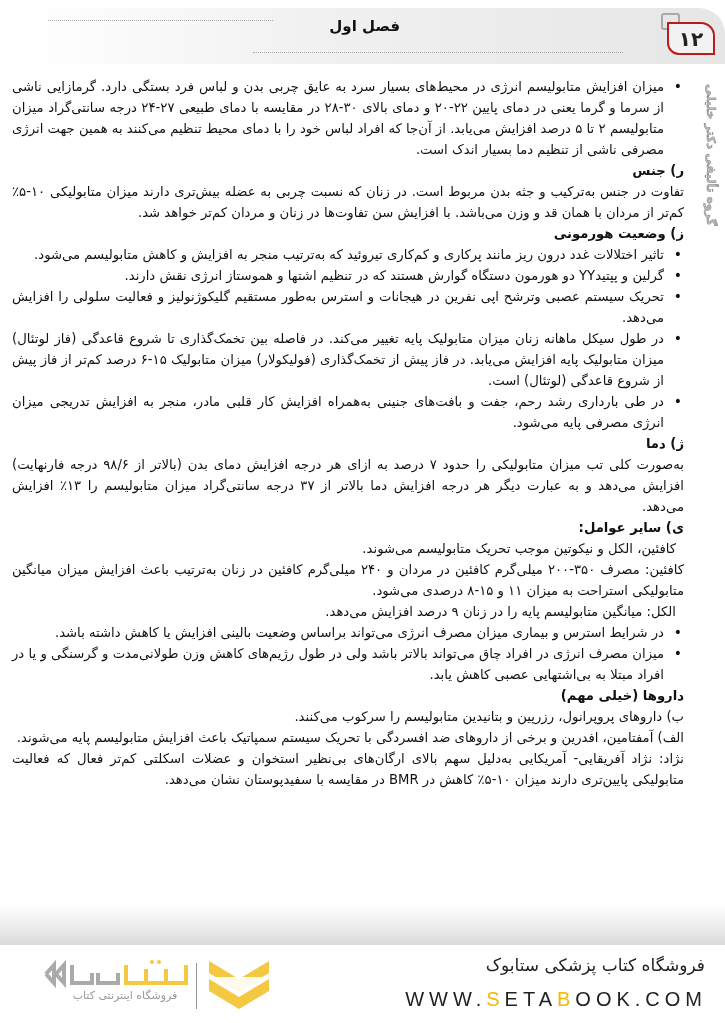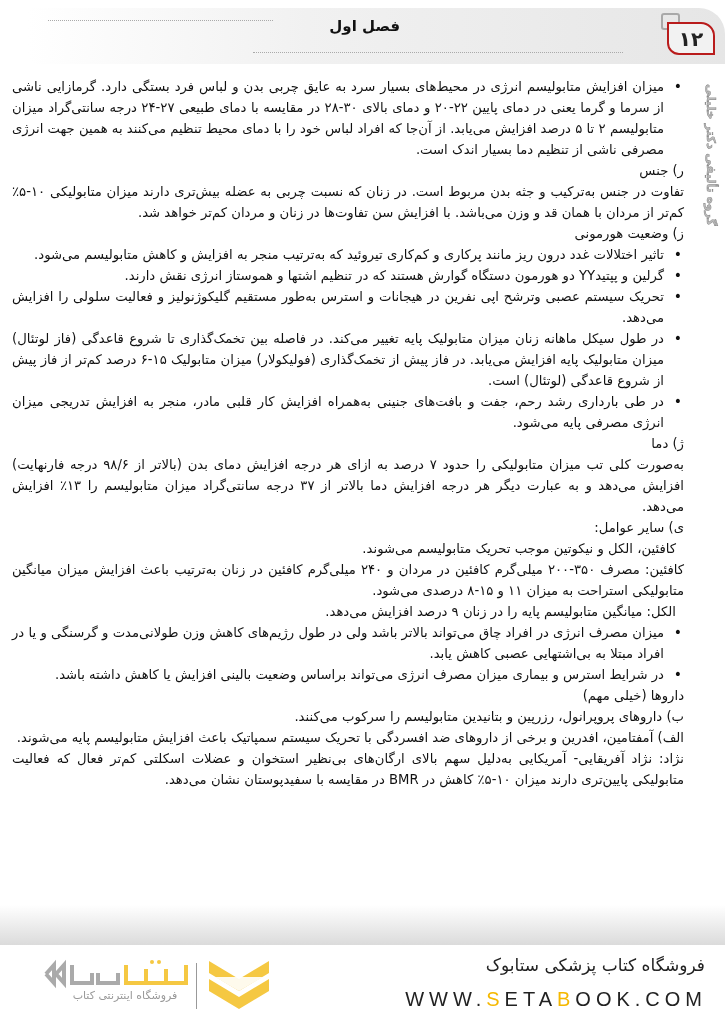--- a/index.html
+++ b/index.html
@@ -53,7 +53,7 @@
   .bullet::before {
     content: "\2022"; position: absolute; right: 2px; top: 0; font-size: 14px;
   }
-  .heading { font-weight: normal; padding-right: 0; margin-top: 2px; }
+  .heading { font-weight: bold; padding-right: 0; margin-top: 2px; }
   .indent { padding-right: 8px; }
 
   

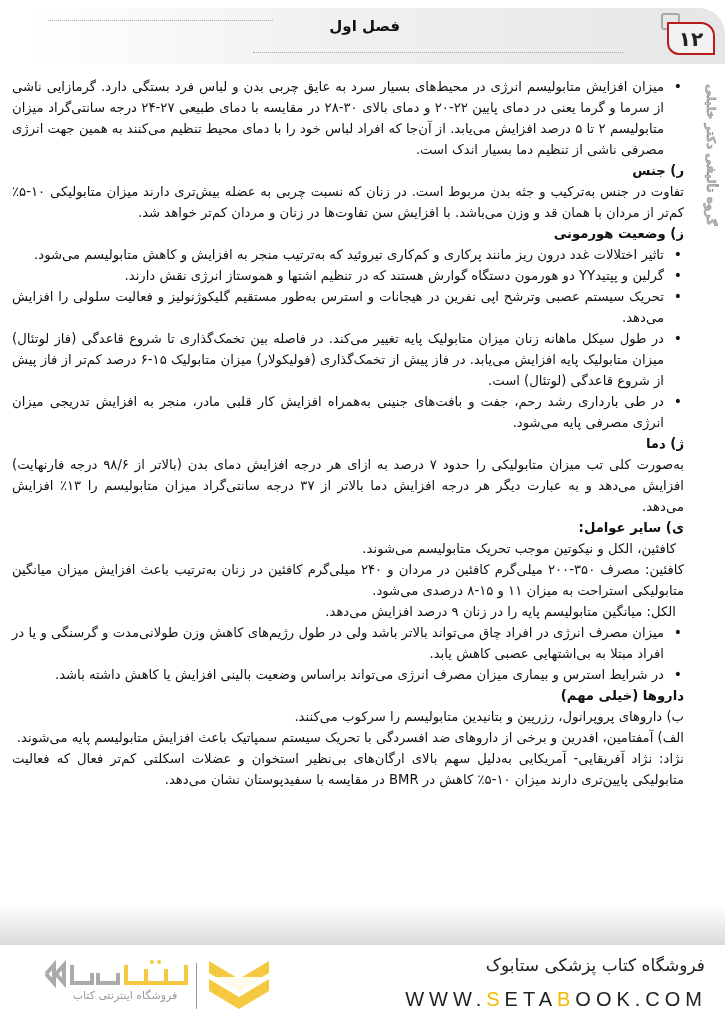--- a/index.html
+++ b/index.html
@@ -119,8 +119,8 @@
   <p class="indent">کافئین، الکل و نیکوتین موجب تحریک متابولیسم می‌شوند.</p>
   <p>کافئین: مصرف ۳۵۰-۲۰۰ میلی‌گرم کافئین در مردان و ۲۴۰ میلی‌گرم کافئین در زنان به‌ترتیب باعث افزایش میزان میانگین متابولیکی استراحت به میزان ۱۱ و ۱۵-۸ درصدی می‌شود.</p>
   <p class="indent">الکل: میانگین متابولیسم پایه را در زنان ۹ درصد افزایش می‌دهد.</p>
+  <p class="bullet">در شرایط استرس و بیماری میزان مصرف انرژی می‌تواند براساس وضعیت بالینی افزایش یا کاهش داشته باشد.</p>
   <p class="bullet">میزان مصرف انرژی در افراد چاق می‌تواند بالاتر باشد ولی در طول رژیم‌های کاهش وزن طولانی‌مدت و گرسنگی و یا در افراد مبتلا به بی‌اشتهایی عصبی کاهش یابد.</p>
-  <p class="bullet">در شرایط استرس و بیماری میزان مصرف انرژی می‌تواند براساس وضعیت بالینی افزایش یا کاهش داشته باشد.</p>
 
   <p class="heading">داروها (خیلی مهم)</p>
   <p>ب) داروهای پروپرانول، رزرپین و بتانیدین متابولیسم را سرکوب می‌کنند.</p>

